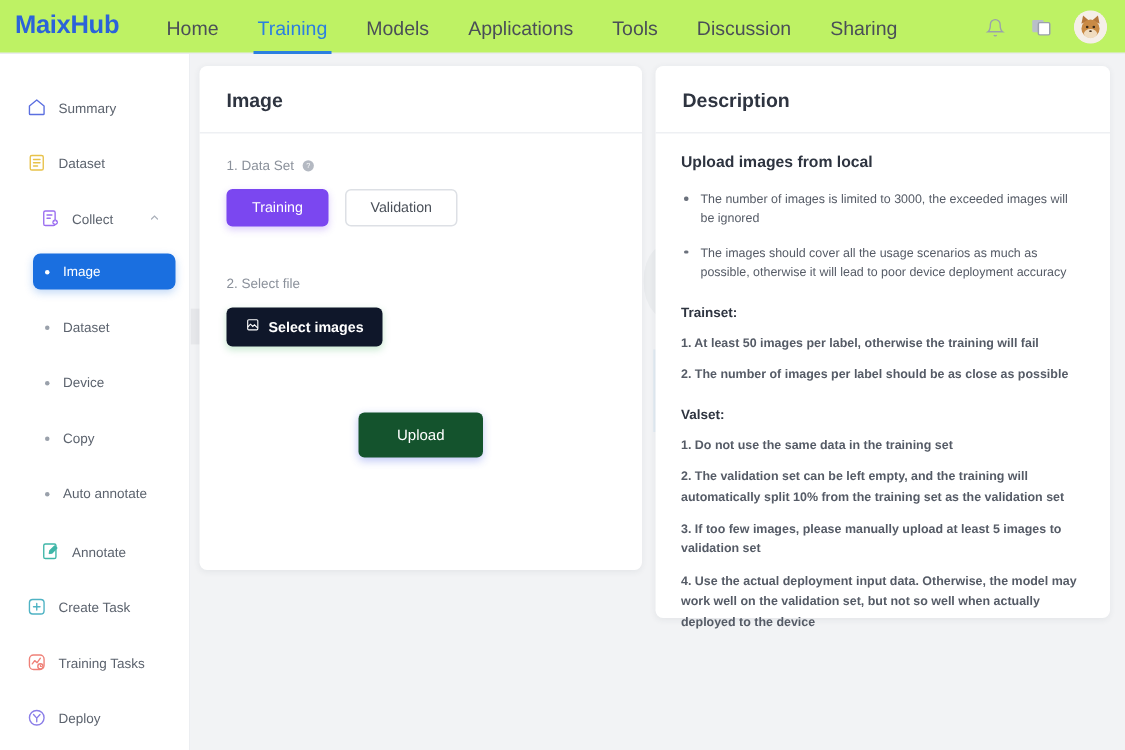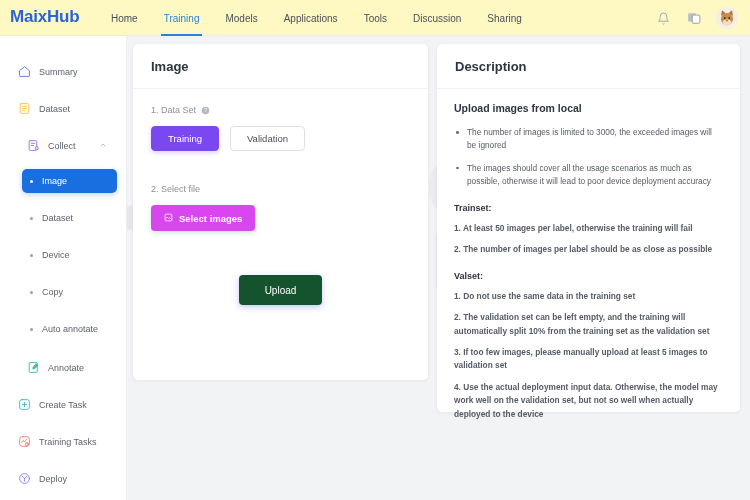--- a/index.html
+++ b/index.html
@@ -48,7 +48,7 @@
   .topnav {
     position: absolute; left: 0; top: 0;
     width: 750px; height: 36px;
-    background: #fef9c3;
+    background: #bef264;
     border-bottom: 1px solid #e9ebef;
     z-index: 60;
   }

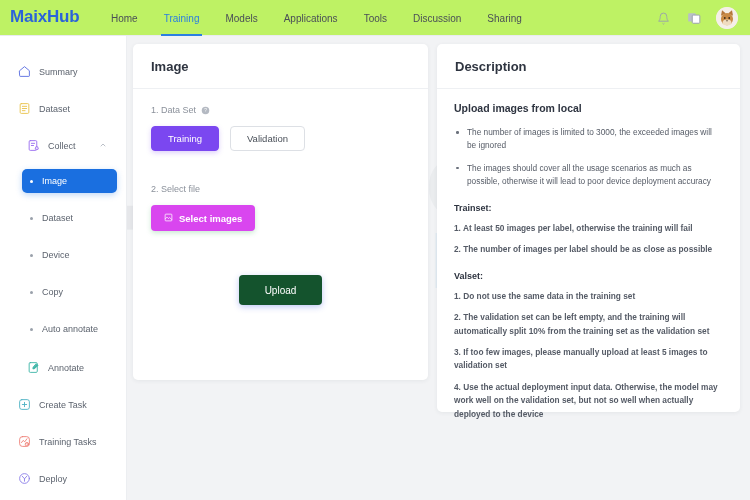--- a/index.html
+++ b/index.html
@@ -69,7 +69,7 @@
     height: 36px;
     display: flex; align-items: center;
     padding: 0 13px;
-    font-size: 10px;
+    font-size: 13px;
     color: #4a4f57;
     cursor: pointer;
     white-space: nowrap;

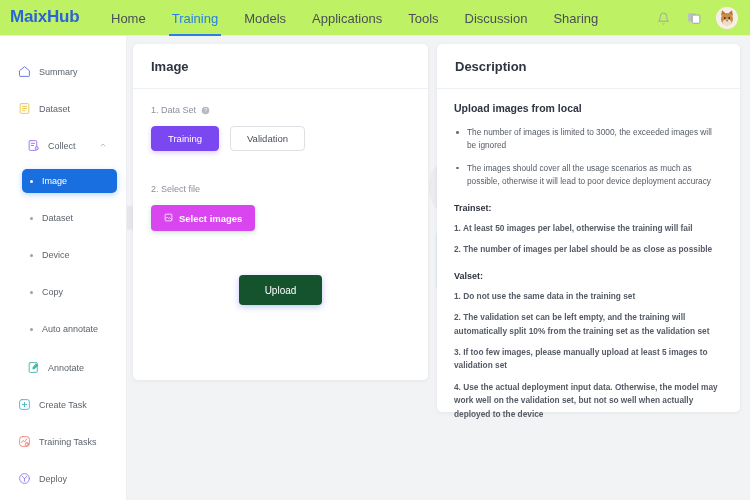--- a/index.html
+++ b/index.html
@@ -207,7 +207,7 @@
     height: 26px;
     padding: 0 13px;
     border-radius: 4px;
-    background: #d946ef;
+    background: #0f172a;
     color: #ffffff;
     font-size: 9.5px; font-weight: bold;
     cursor: pointer;

